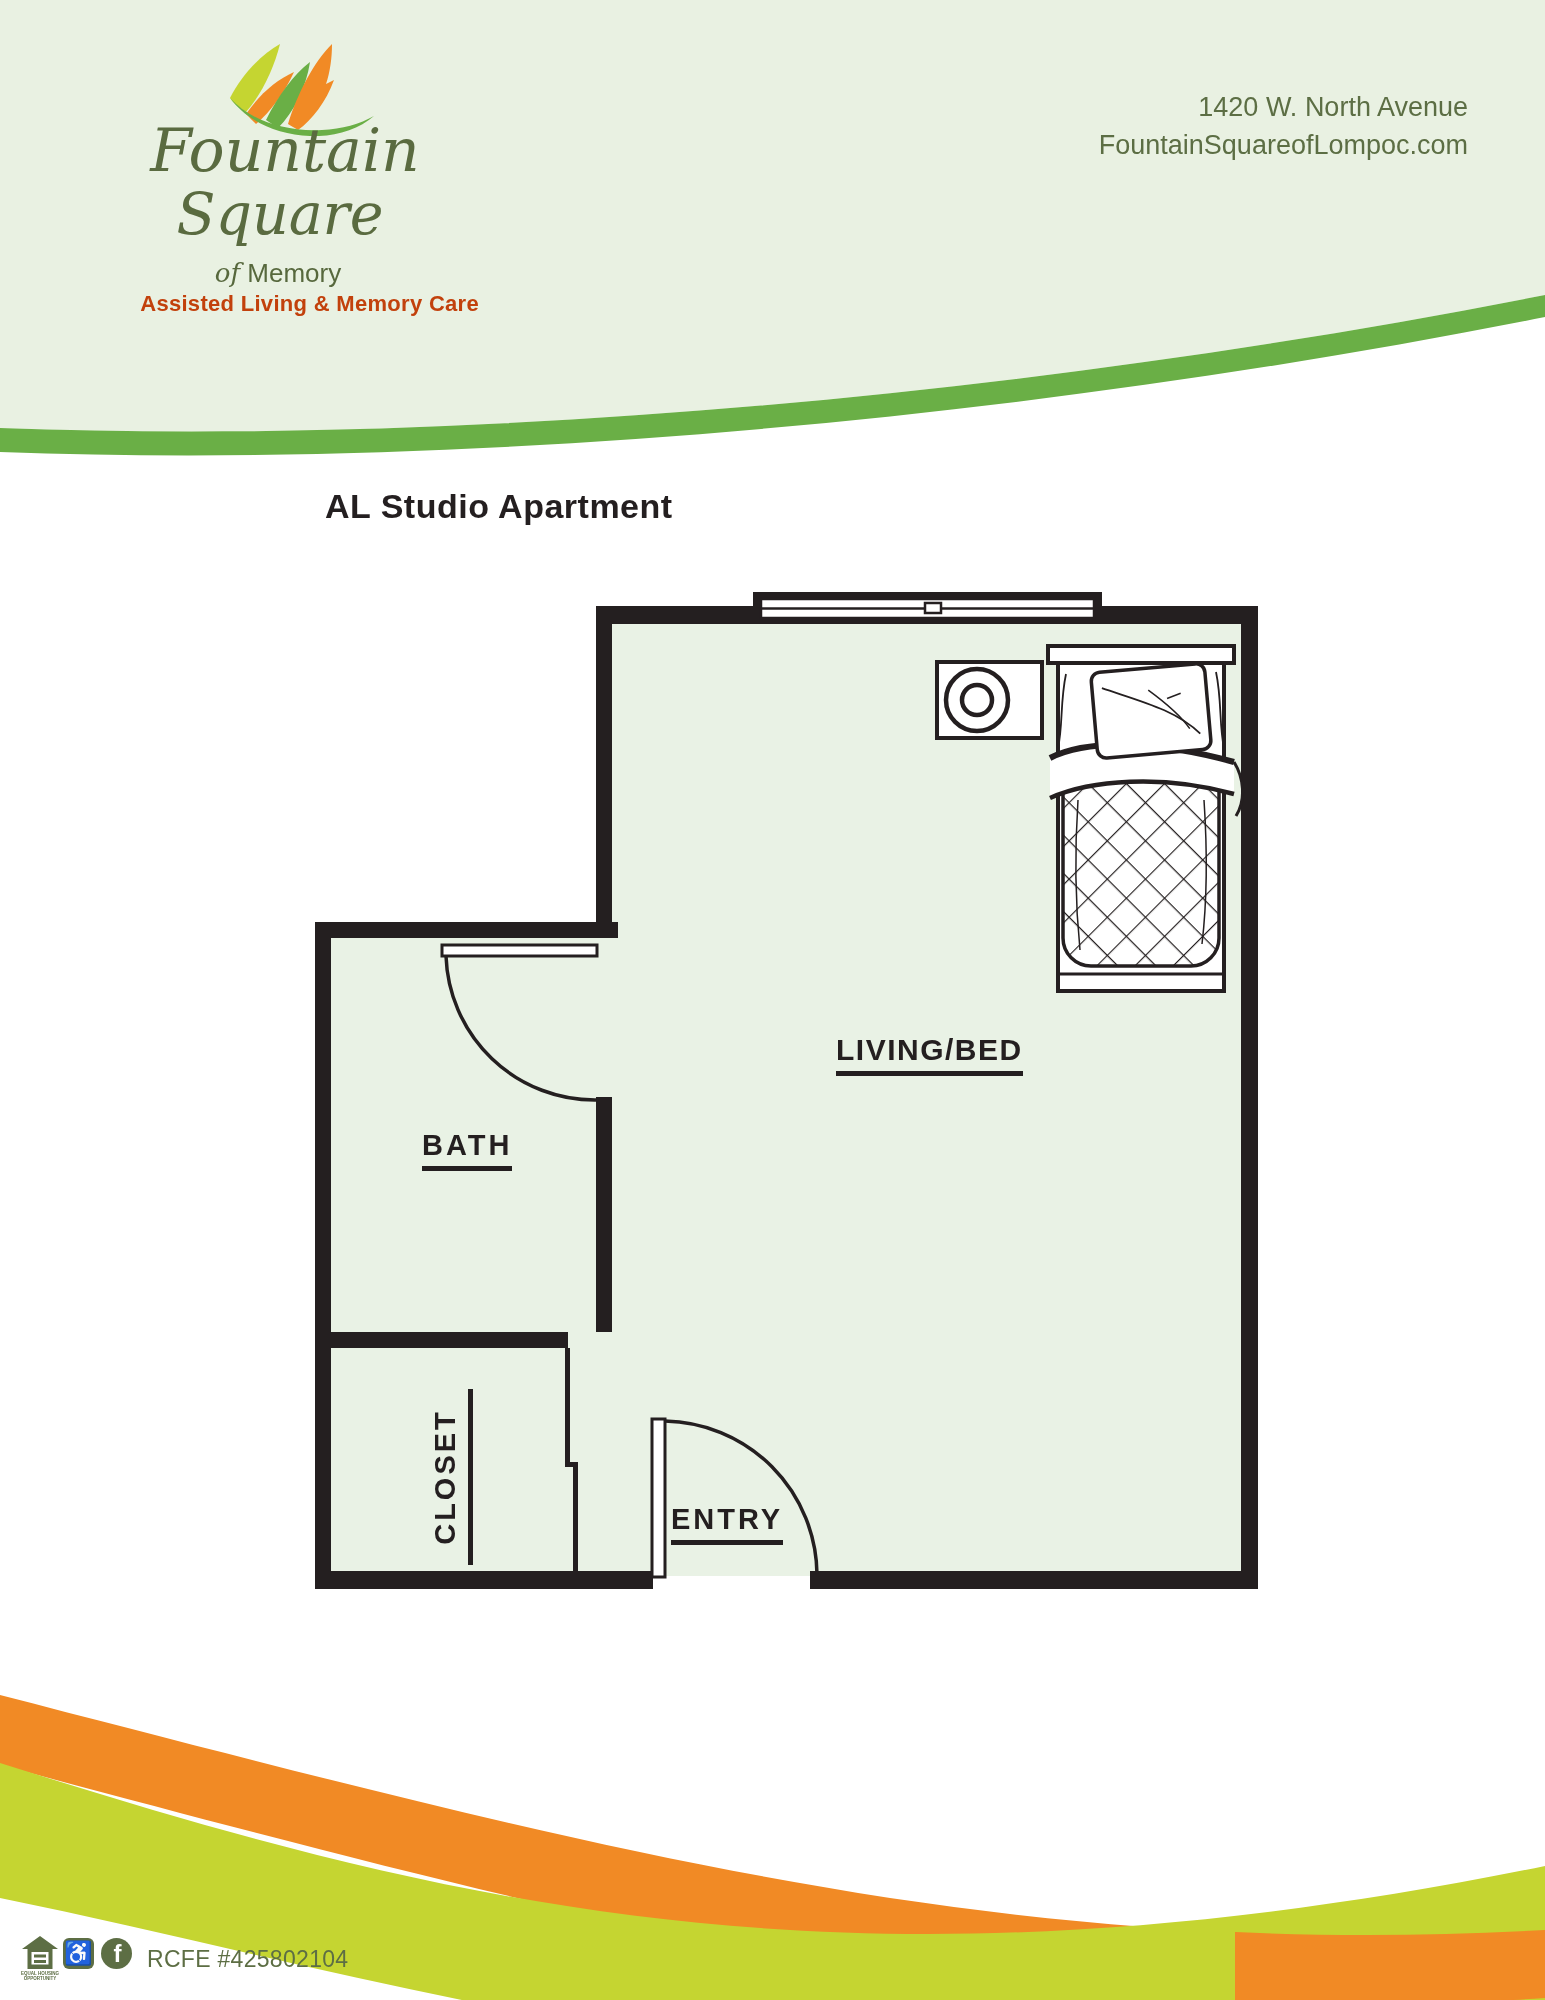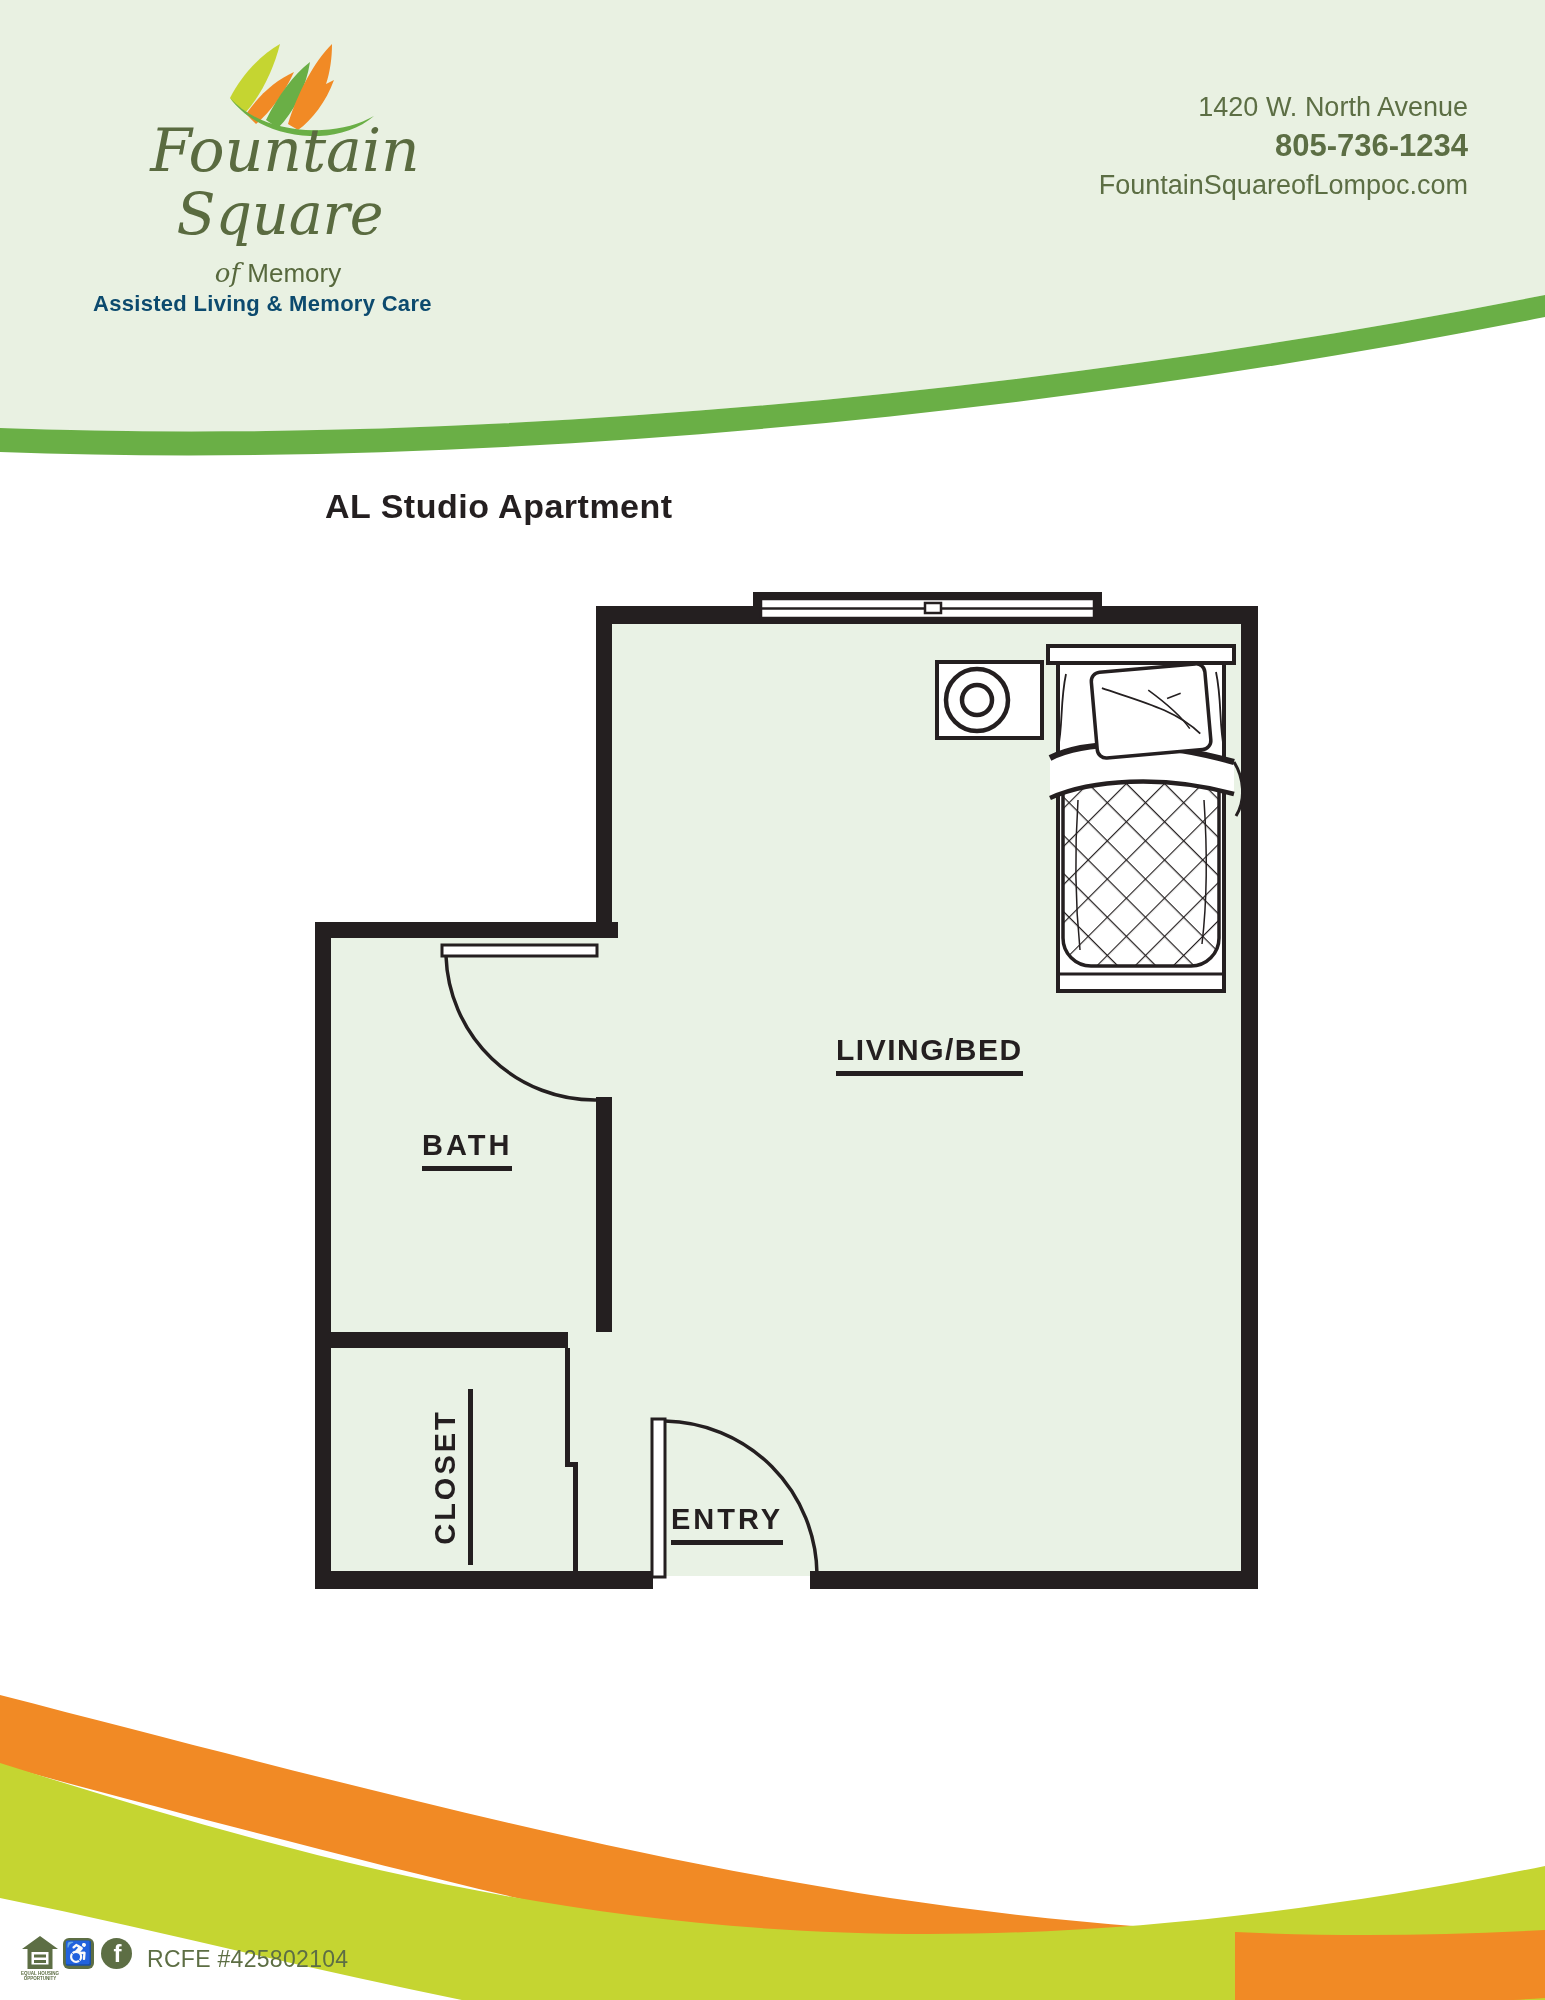--- a/index.html
+++ b/index.html
@@ -65,7 +65,6 @@
 
   <div class="contact">
     <div class="ln">1420 W. North Avenue</div>
-    <div class="phone">805-736-1234</div>
     <div class="ln">FountainSquareofLompoc.com</div>
   </div>
 

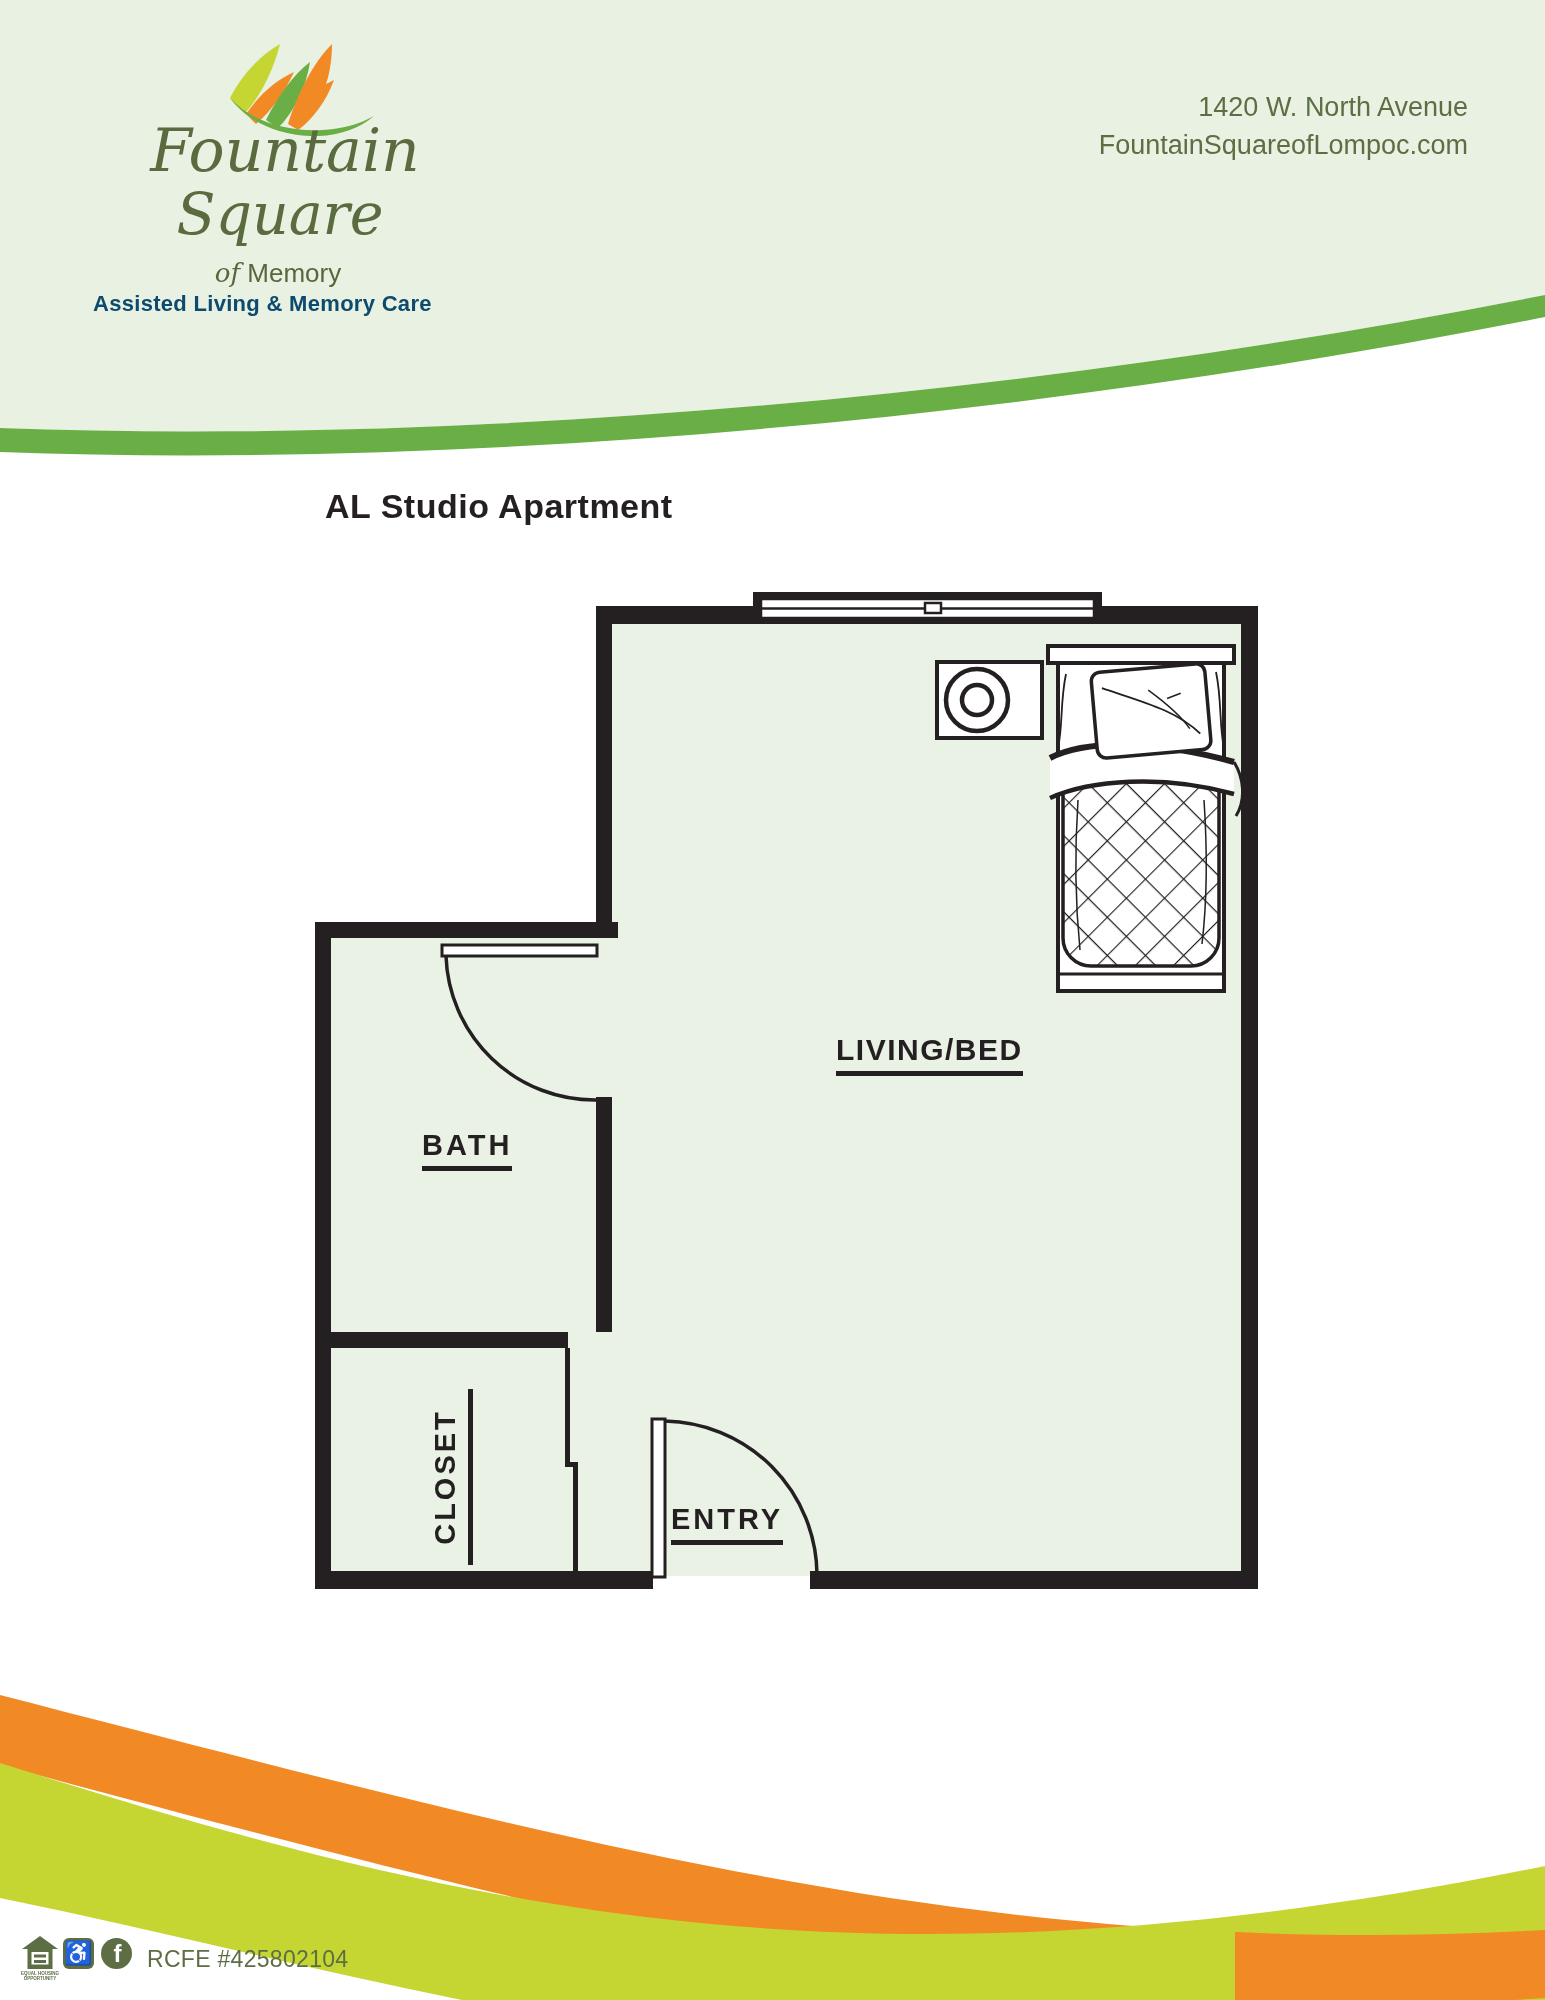--- a/index.html
+++ b/index.html
@@ -11,7 +11,7 @@
         font-style:italic;color:#5a6b40;line-height:1;}
   .brand-sub{position:absolute;text-align:center;color:#57683d;font-size:26px;}
   .brand-sub .pfx{font-style:italic;font-family:"DejaVu Serif",serif;}
-  .brand-tagline{position:absolute;text-align:left;color:#0c4a6e;font-weight:bold;
+  .brand-tagline{position:absolute;text-align:right;color:#c2410c;font-weight:bold;
         font-size:22px;letter-spacing:.3px;}
   .contact{position:absolute;right:77px;top:88px;text-align:right;color:#5c6e44;}
   .contact .ln{font-size:27px;line-height:38px;}

